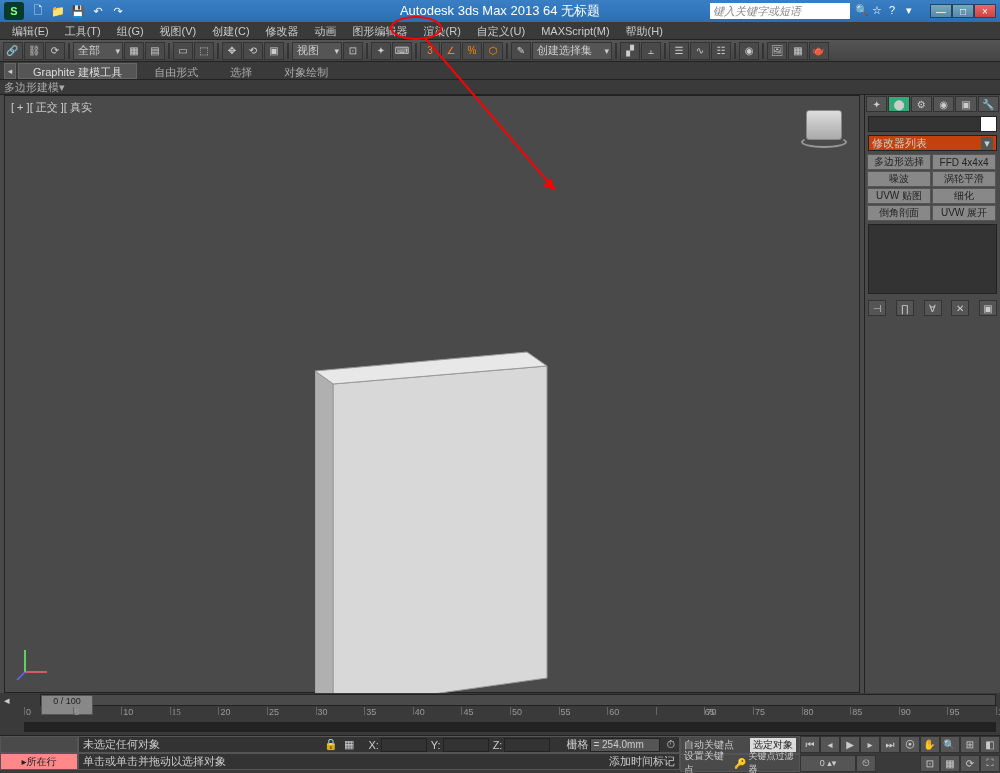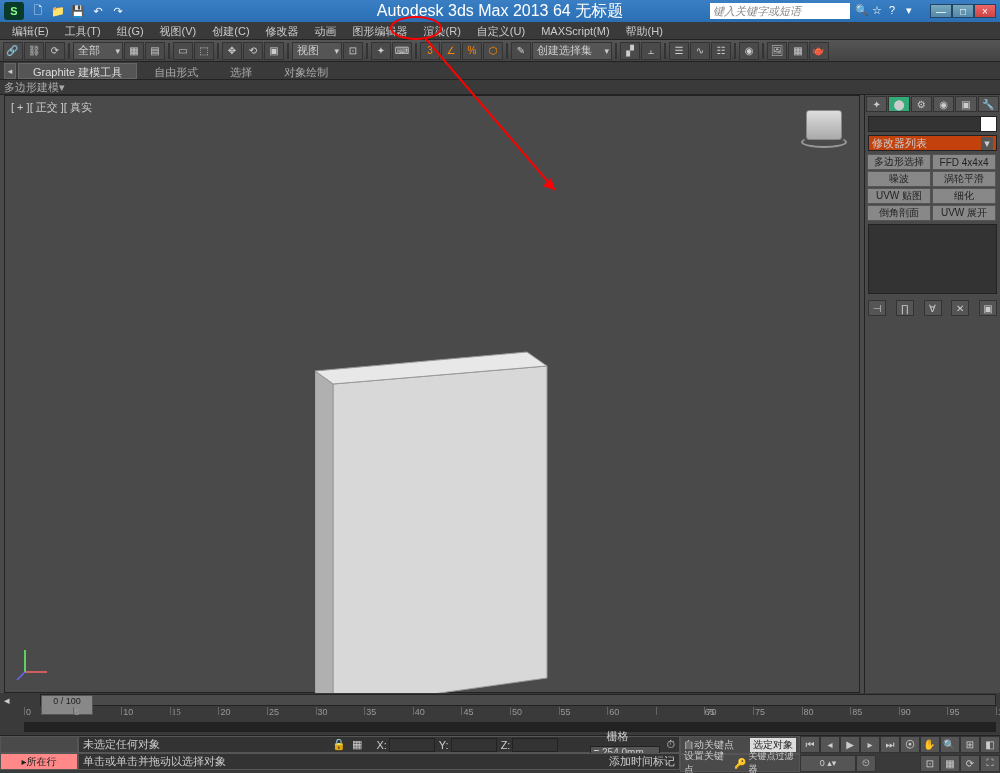--- a/index.html
+++ b/index.html
@@ -8,7 +8,7 @@
 .titlebar .logo { width: 20px; height: 18px; background: #0a3a2a; border-radius: 3px; display: flex; align-items: center; justify-content: center; color: #8f8; font-weight: bold; margin-right: 6px; }
 .titlebar .tb-icons { display: flex; gap: 4px; }
 .titlebar .tb-icon { width: 16px; height: 16px; display: flex; align-items: center; justify-content: center; color: #fff; }
-.titlebar .title-text { position: absolute; left: 50%; transform: translateX(-50%); font-size: 16px; color: #fff; }
+.titlebar .title-text { position: absolute; left: 50%; transform: translateX(-50%); font-size: 13px; color: #fff; }
 .titlebar .search-box { position: absolute; right: 150px; width: 140px; height: 16px; background: #fff; color: #888; font-style: italic; font-size: 11px; padding: 0 3px; display: flex; align-items: center; margin-left: 40px; }
 .titlebar .misc-icons { position: absolute; right: 80px; display: flex; gap: 3px; }
 .titlebar .misc-icons span { width: 14px; height: 14px; color: #fff; font-size: 11px; }

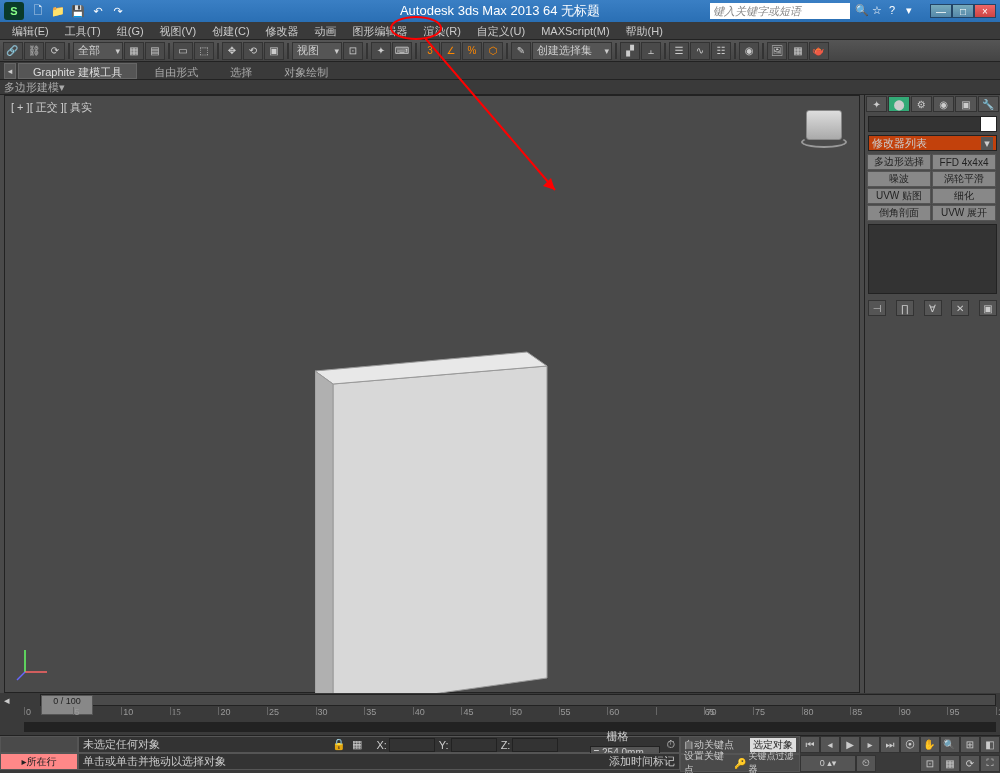--- a/index.html
+++ b/index.html
@@ -66,7 +66,7 @@
 .status-coords { display: flex; gap: 4px; align-items: center; margin-left: 8px; }
 .status-coords .coord { display: flex; align-items: center; gap: 2px; }
 .status-coords .coord-input { width: 46px; height: 14px; background: #333; border: 1px solid #222; }
-.grid-field { display: flex; align-items: center; gap: 2px; margin-left: 10px; flex-direction: column; }
+.grid-field { display: flex; align-items: center; gap: 2px; margin-left: 10px; }
 .grid-field .gf-input { width: 70px; height: 14px; background: #555; border: 1px solid #222; font-size: 10px; padding: 0 2px; margin-left: 16px; }
 .status-right { width: 320px; display: flex; }
 .status-right .sr-col { display: flex; flex-direction: column; }

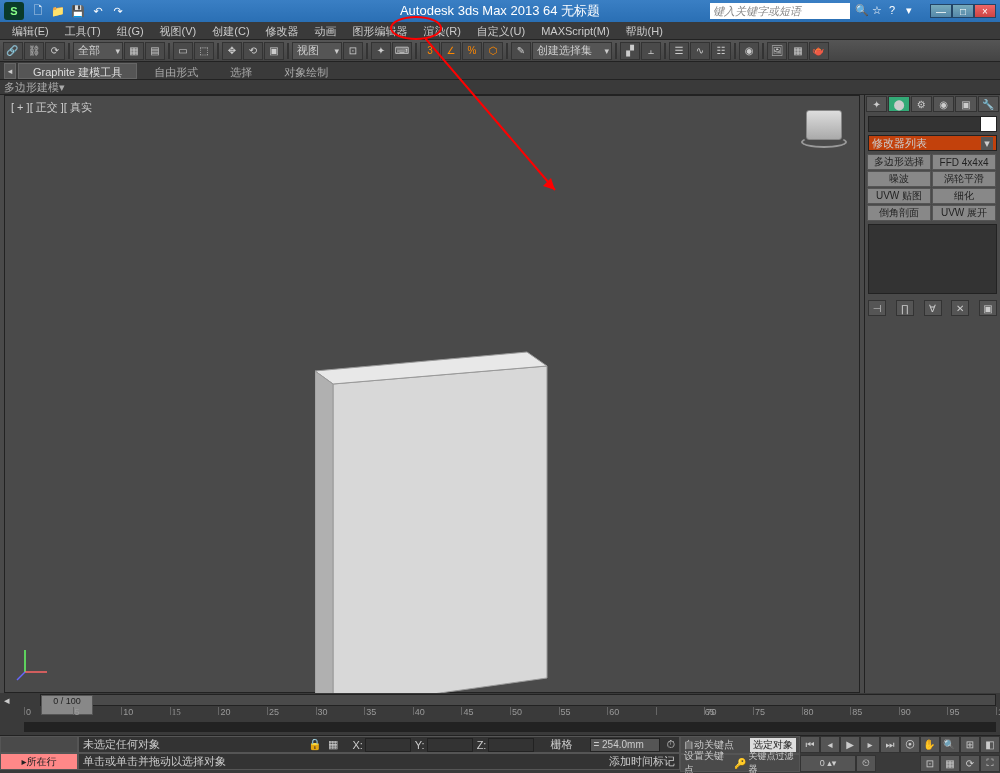--- a/index.html
+++ b/index.html
@@ -67,7 +67,7 @@
 .status-coords .coord { display: flex; align-items: center; gap: 2px; }
 .status-coords .coord-input { width: 46px; height: 14px; background: #333; border: 1px solid #222; }
 .grid-field { display: flex; align-items: center; gap: 2px; margin-left: 10px; }
-.grid-field .gf-input { width: 70px; height: 14px; background: #555; border: 1px solid #222; font-size: 10px; padding: 0 2px; margin-left: 16px; }
+.grid-field .gf-input { width: 70px; height: 14px; background: #555; border: 1px solid #222; font-size: 10px; padding: 0 2px; }
 .status-right { width: 320px; display: flex; }
 .status-right .sr-col { display: flex; flex-direction: column; }
 .status-right .sr-cell { height: 17px; border: 1px solid #555; background: #4a4a4a; font-size: 10px; display: flex; align-items: center; padding: 8px 3px; gap: 2px; }

